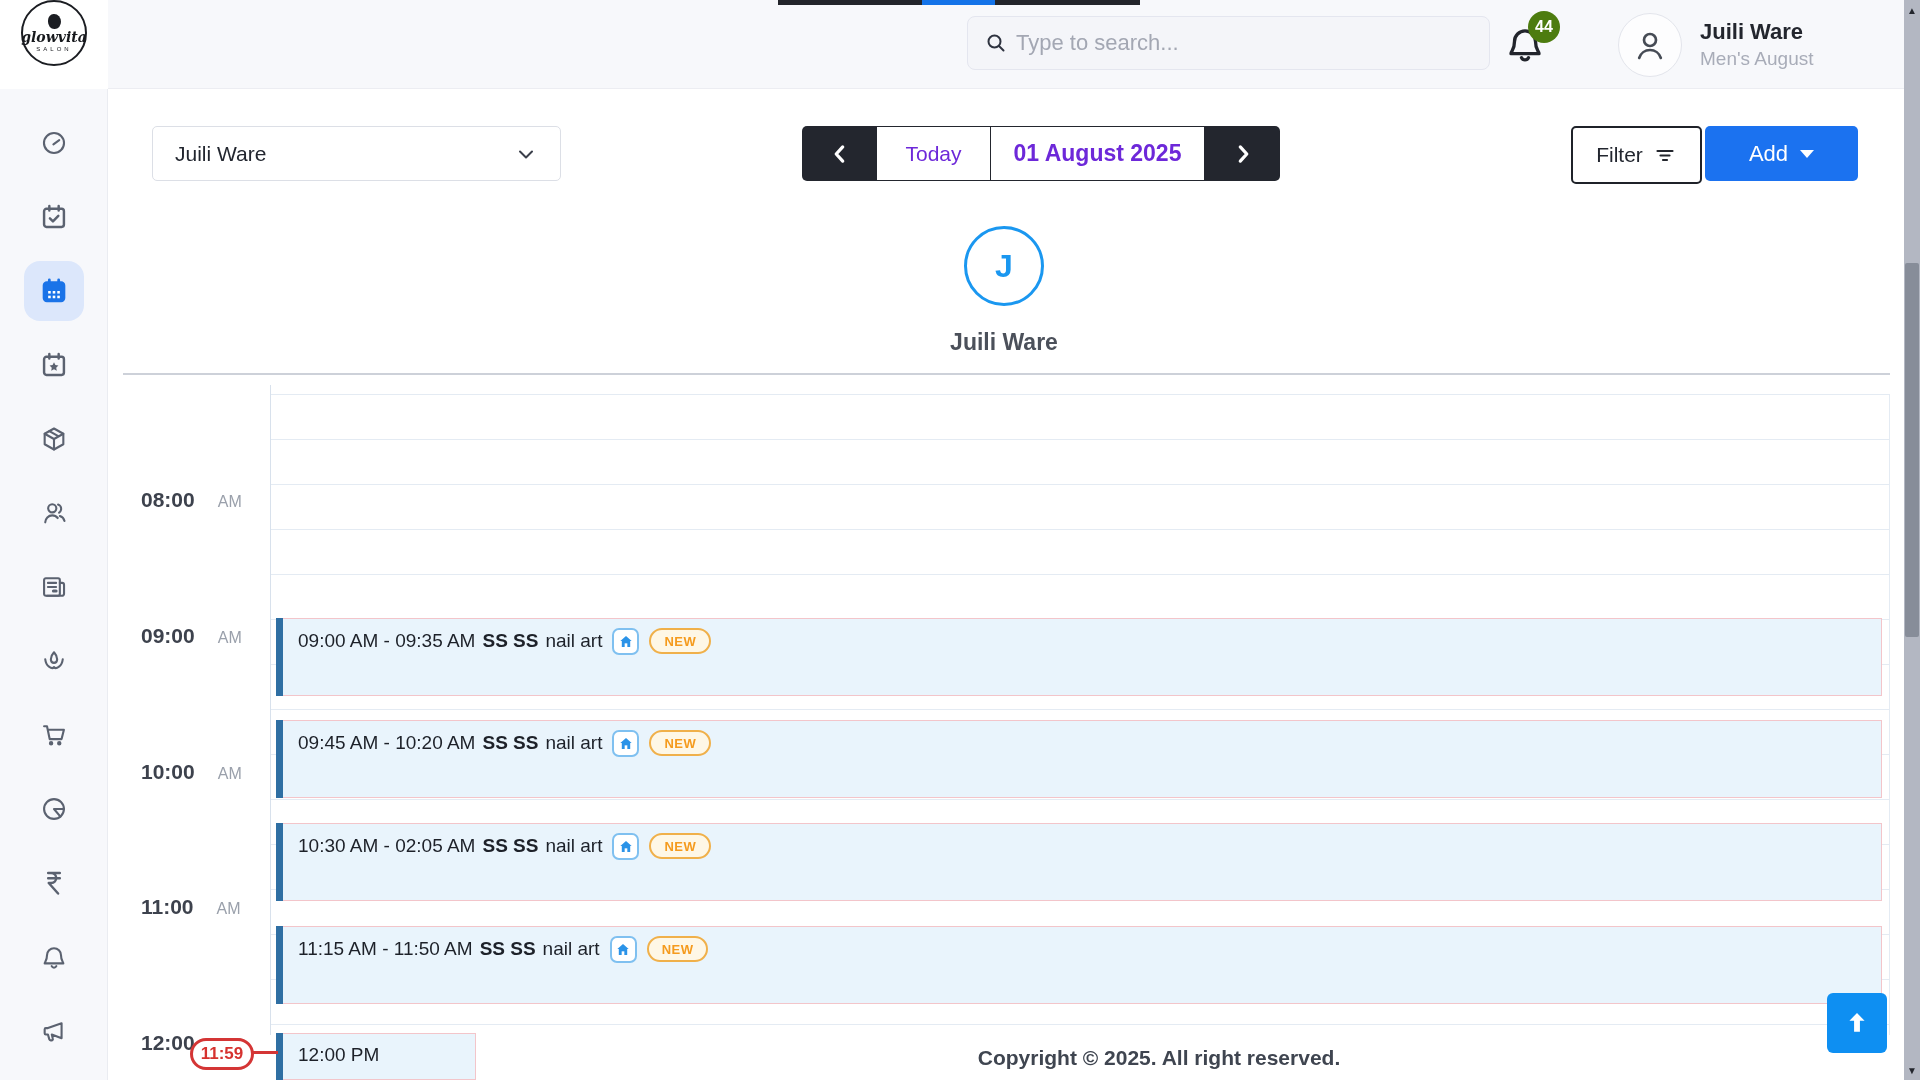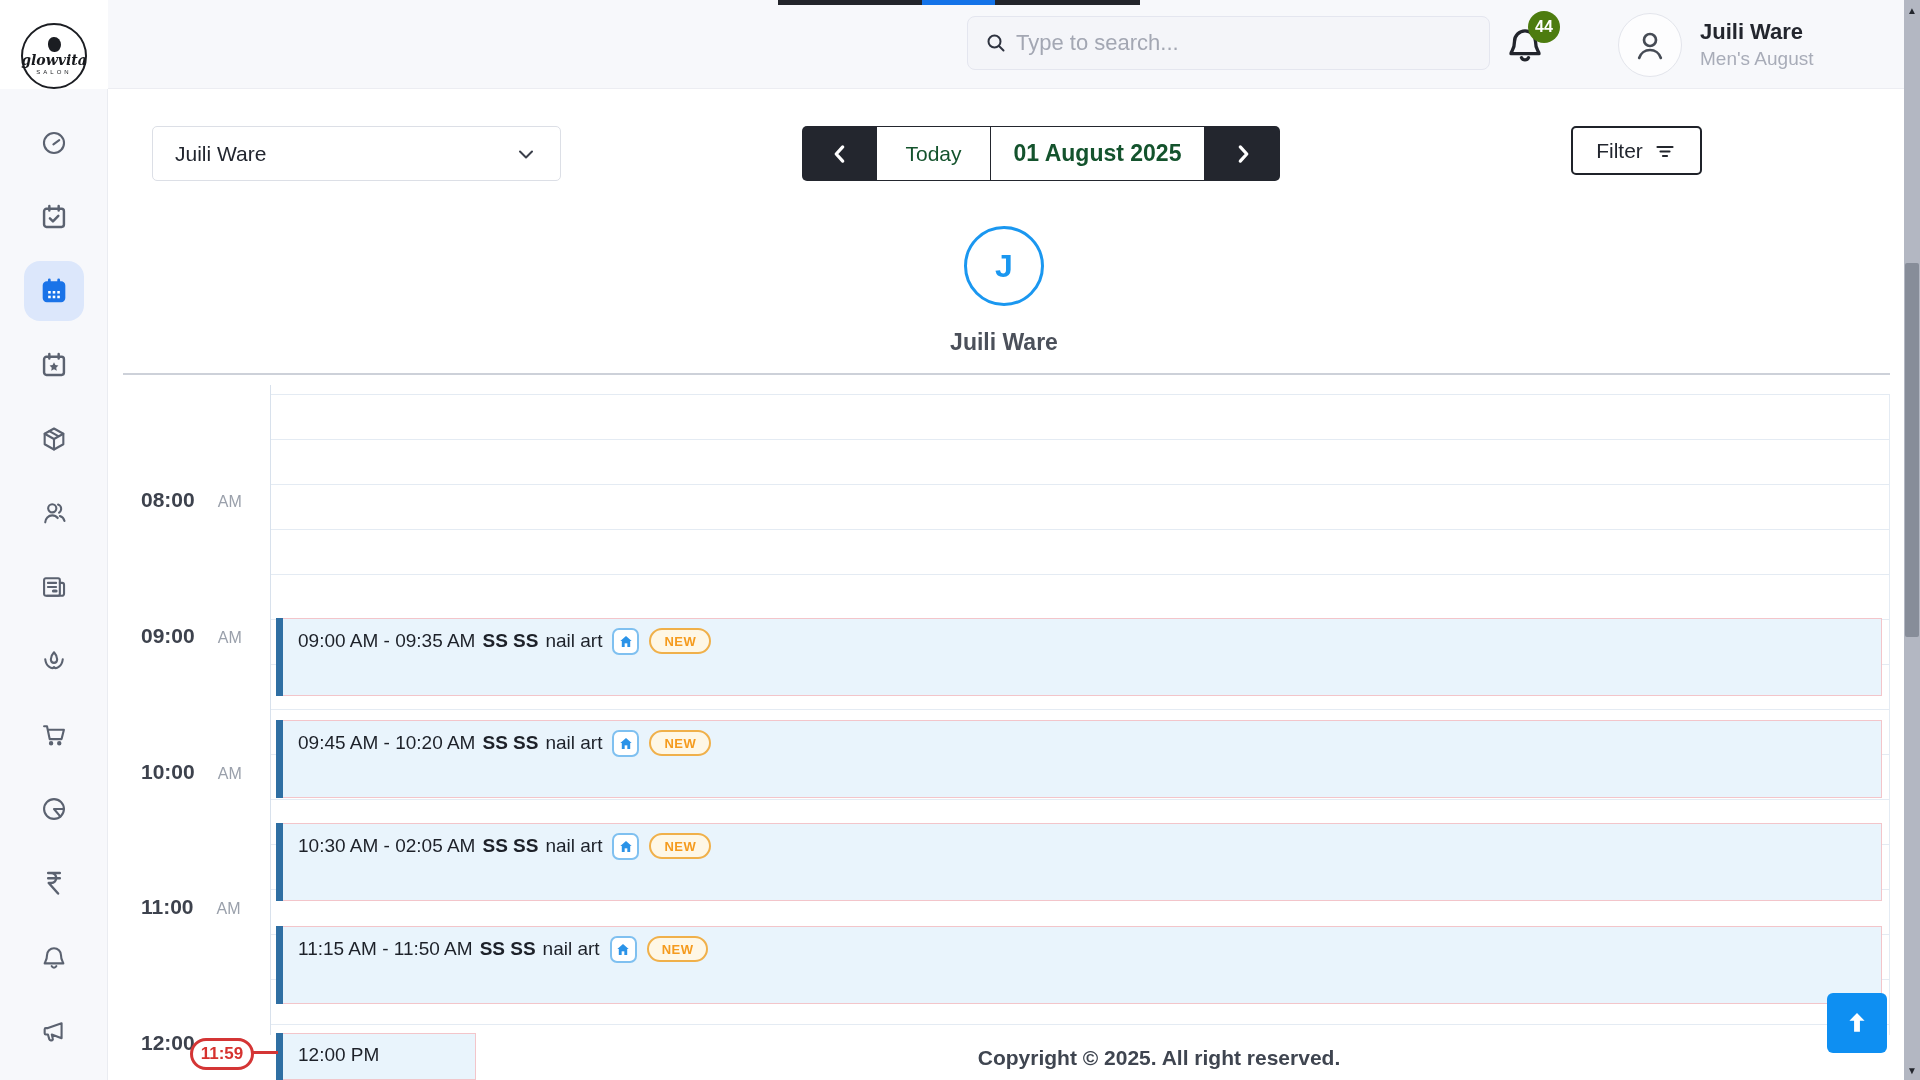--- a/index.html
+++ b/index.html
@@ -16,7 +16,7 @@
   .topbar { position:fixed; left:0; top:0; width:1904px; height:89px;
             background:#f7f8fb; border-bottom:1px solid #ecedf2; z-index:10; }
   .logo-box { position:absolute; left:0; top:0; width:108px; height:89px;
-              background:#fff; display:flex; align-items:flex-end; justify-content:center; }
+              background:#fff; display:flex; align-items:flex-start; justify-content:center; }
   .logo-circle { width:66px; height:66px; border:2px solid #1b1d22; border-radius:50%;
                  display:flex; flex-direction:column; align-items:center; justify-content:center; }
   .logo-figure { width:13px; height:15px; background:#1b1d22; border-radius:45% 55% 50% 50%; margin-bottom:1px; }

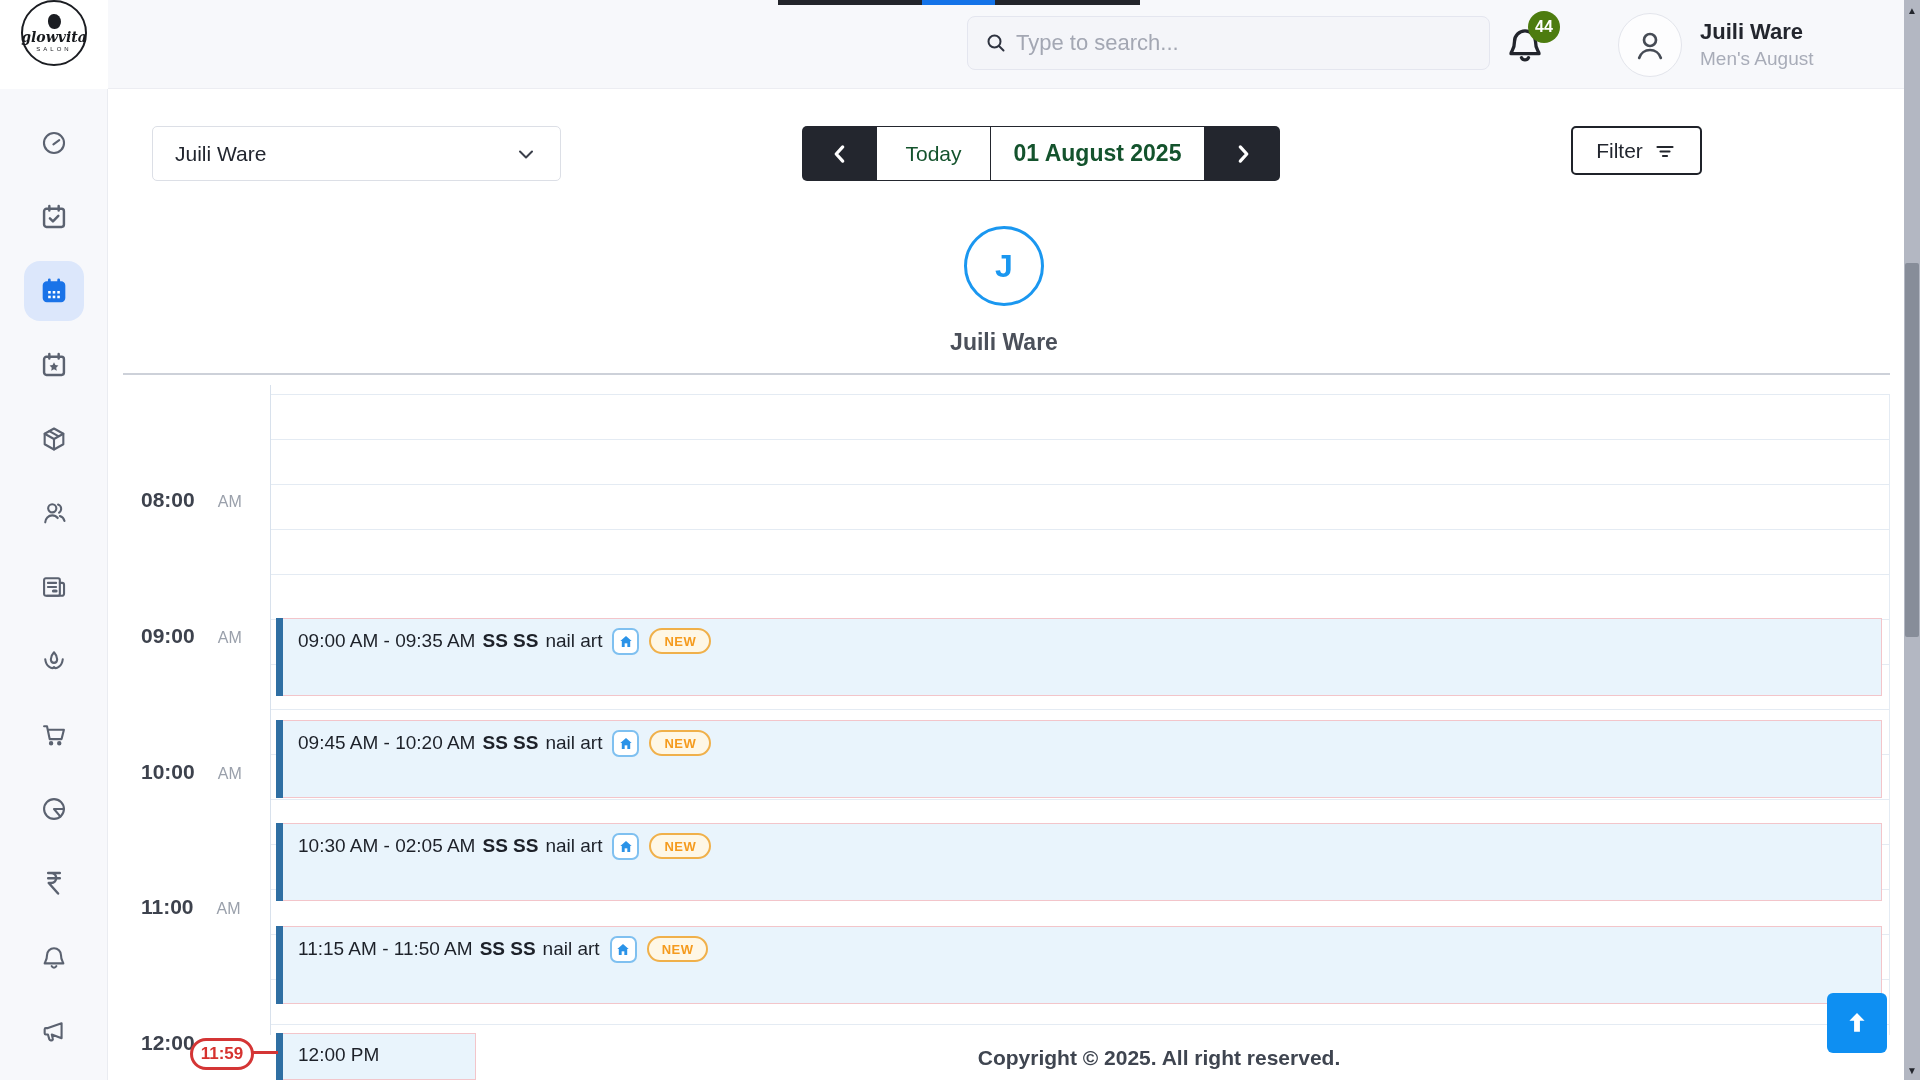--- a/index.html
+++ b/index.html
@@ -64,7 +64,7 @@
   .dn-prev { border-radius:5px 0 0 5px; }
   .dn-next { border-radius:0 5px 5px 0; }
   .dn-white { background:#fff; border-top:1px solid #23262e; border-bottom:1px solid #23262e;
-              display:flex; align-items:center; justify-content:center; color:#14532d; cursor:pointer; }
+              display:flex; align-items:center; justify-content:center; color:#6d28d9; cursor:pointer; }
   .dn-today { width:113px; font-size:21px; }
   .dn-date  { width:215px; font-size:23px; font-weight:bold; border-left:1px solid #23262e; border-right:1px solid #23262e; }
 

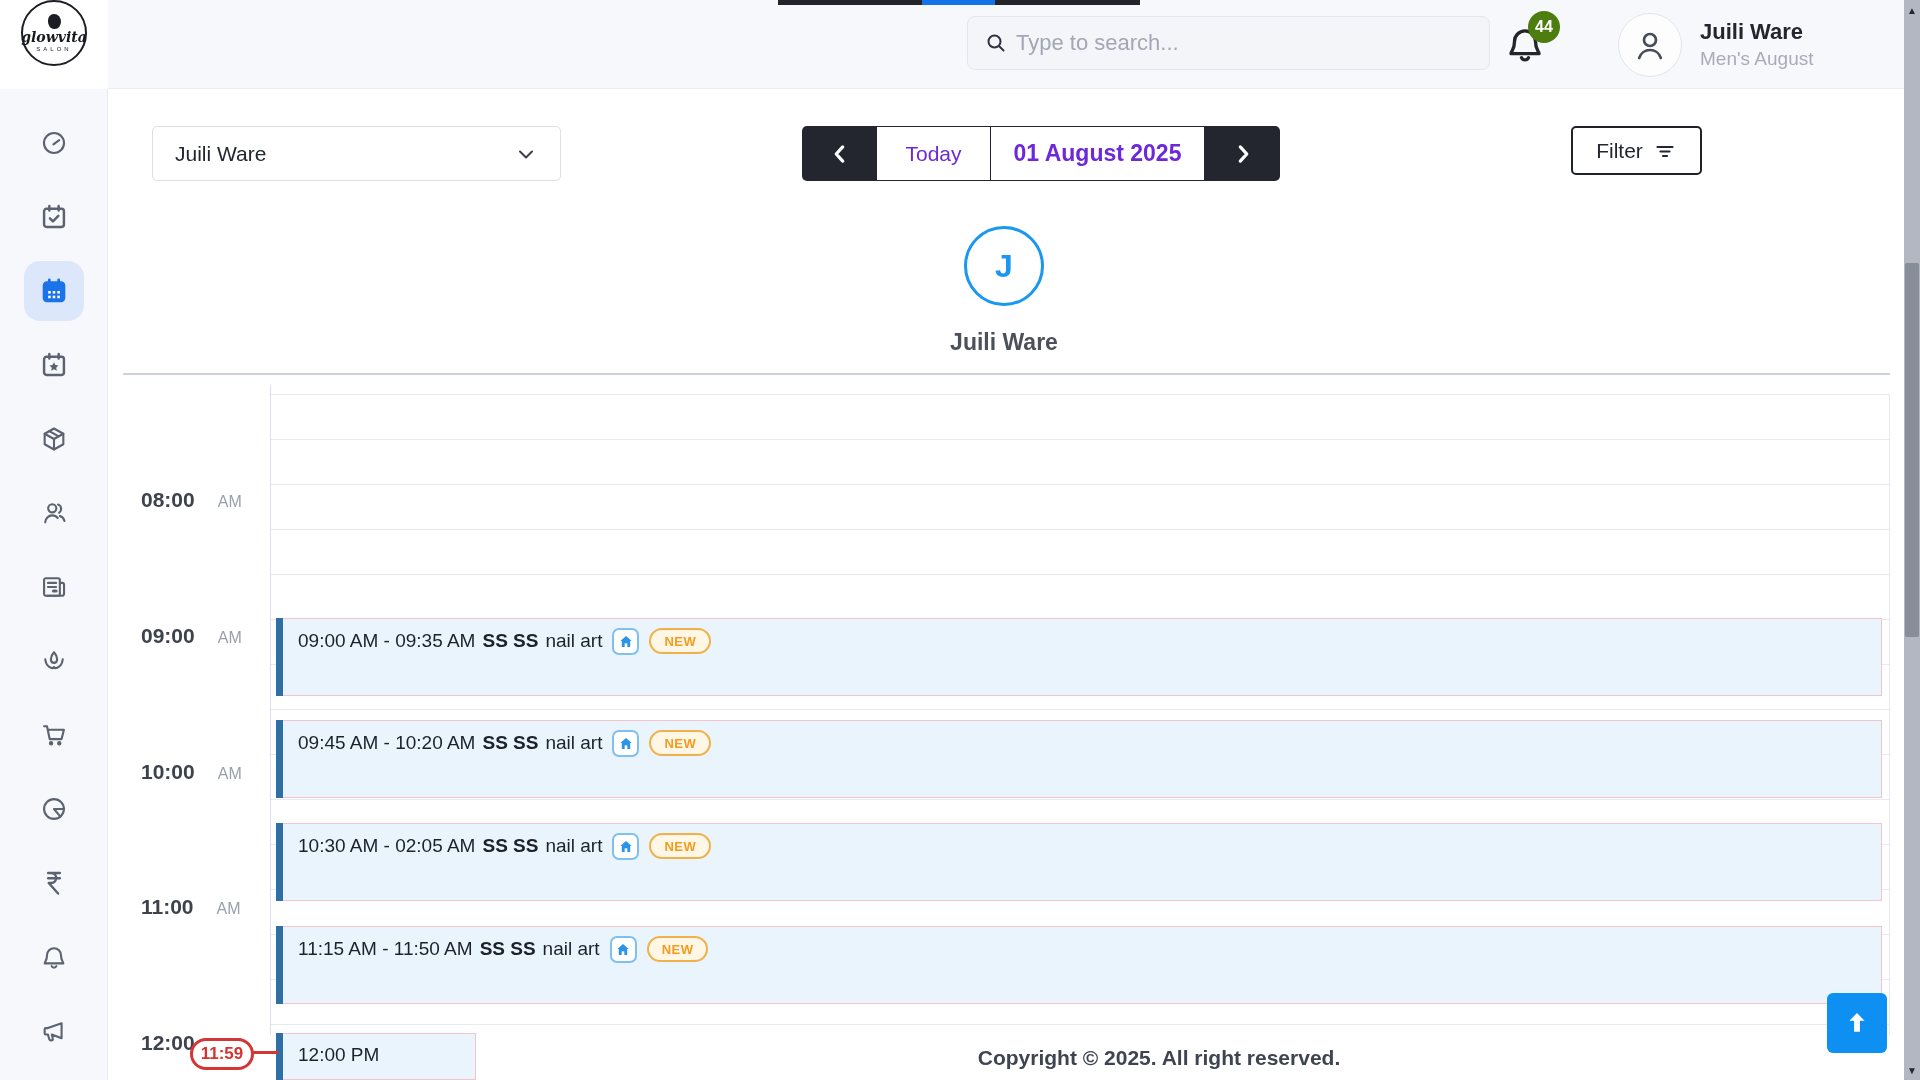--- a/index.html
+++ b/index.html
@@ -68,7 +68,7 @@
   .dn-today { width:113px; font-size:21px; }
   .dn-date  { width:215px; font-size:23px; font-weight:bold; border-left:1px solid #23262e; border-right:1px solid #23262e; }
 
-  .filter-btn { position:absolute; left:1463px; top:37px; width:131px; height:49px;
+  .filter-btn { position:absolute; left:1463px; top:37px; width:131px; height:58px;
                 background:#fff; border:2px solid #1f2229; border-radius:5px;
                 display:flex; align-items:center; justify-content:center; gap:10px;
                 font-size:21px; color:#22262f; cursor:pointer; }

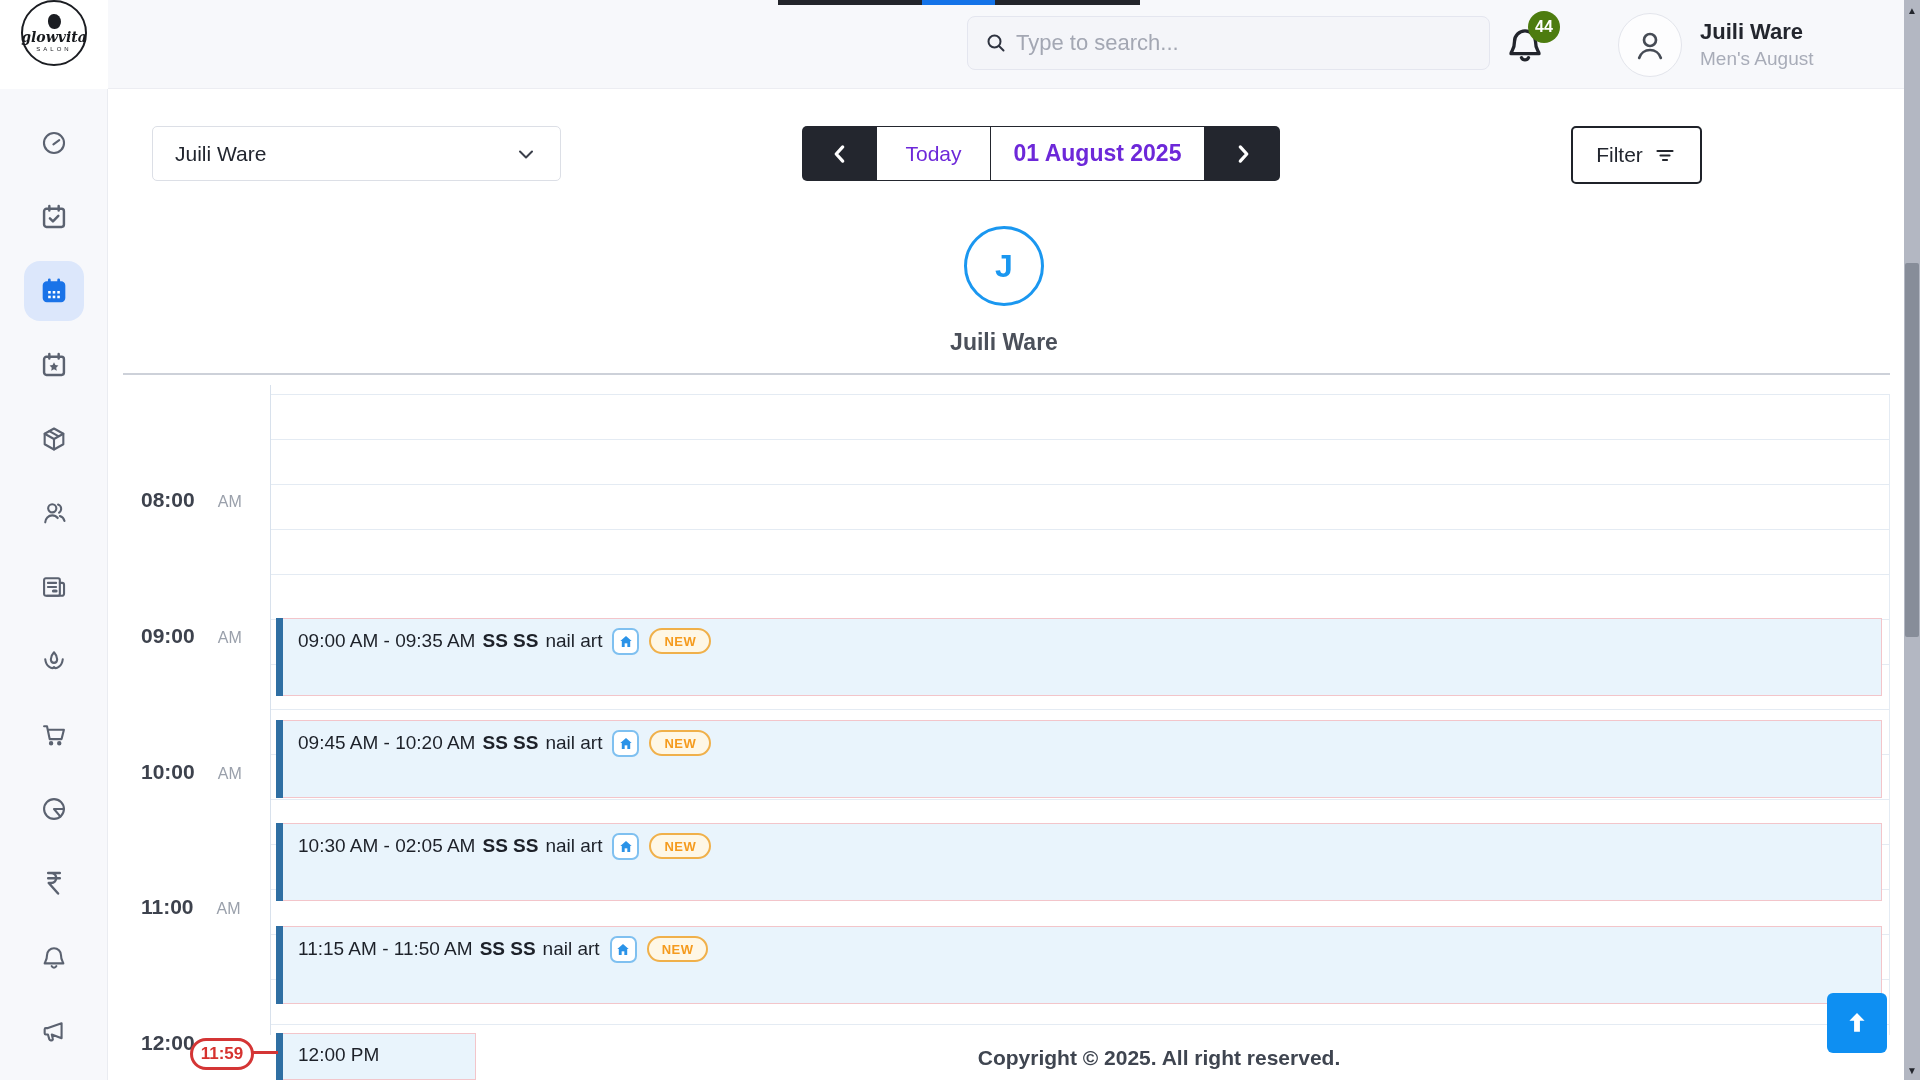--- a/index.html
+++ b/index.html
@@ -302,6 +302,10 @@
     </svg>
   </div>
 
+  <button class="add-btn">
+    <span>Add</span>
+    <span class="caret-down"></span>
+  </button>
 
   <div class="staff-avatar">J</div>
   <div class="staff-name">Juili Ware</div>

